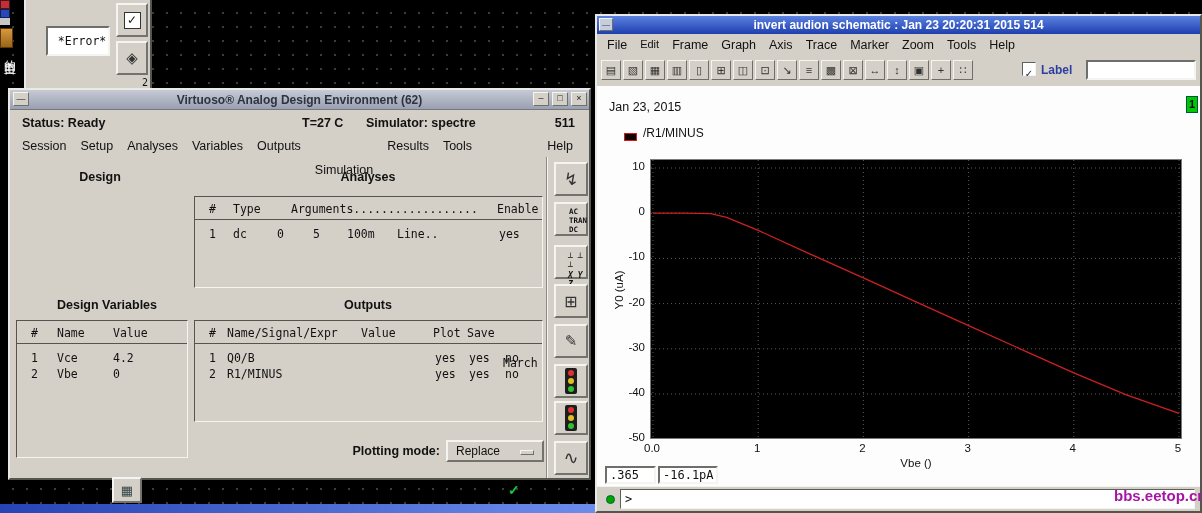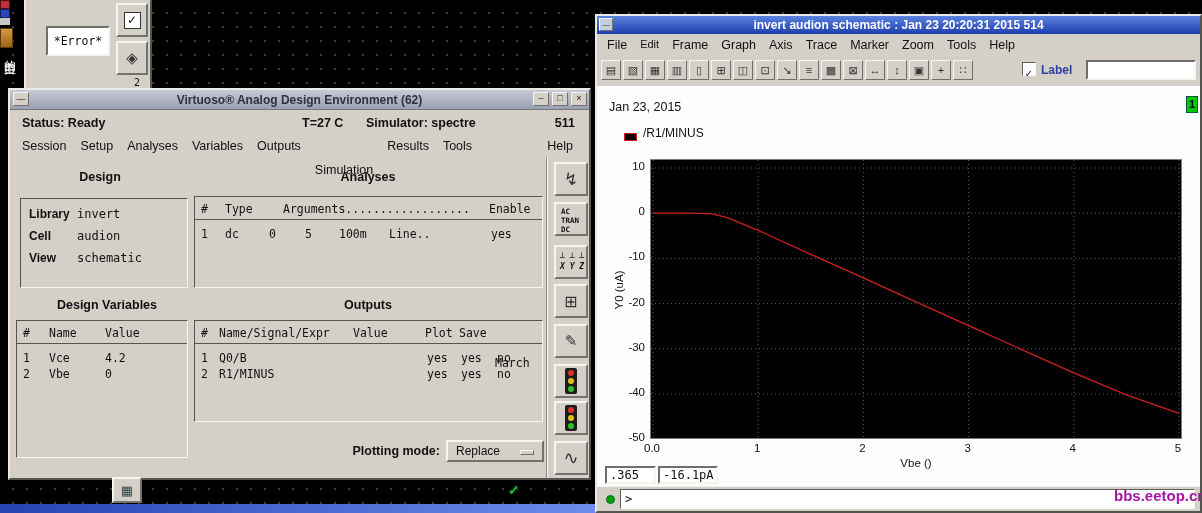--- a/index.html
+++ b/index.html
@@ -12,7 +12,7 @@
     font-family:"Liberation Sans",sans-serif; color:#111;
   }
   .abs{ position:absolute; }
-  .mono{ font-family:"DejaVu Sans Mono","Liberation Mono",monospace; }
+  .mono{ font-family:"DejaVu Sans Mono","Liberation Mono",monospace;padding-left:8px; }
   .b{ font-weight:bold; }
   .r1{ border:1px solid; border-color:#f4f4f0 #6e6e6a #6e6e6a #f4f4f0; background:#d4d0c8; }
   .r2{ border:2px solid; border-color:#f4f4f0 #72726e #72726e #f4f4f0; background:#d4d0c8; }

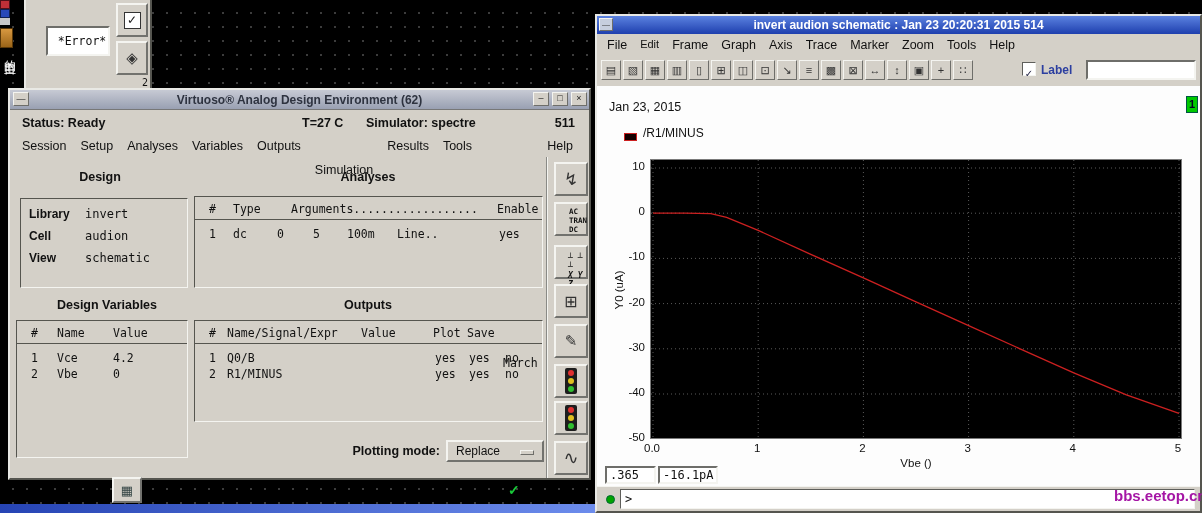--- a/index.html
+++ b/index.html
@@ -85,14 +85,6 @@
     <span class="abs menu-item" style="right:16px;top:49px;font-size:12.5px;">Help</span>
 
     <span class="abs b" style="left:30px;top:80px;width:120px;text-align:center;font-size:12.5px;">Design</span>
-    <div class="panelbox" style="left:10px;top:108px;width:168px;height:90px;">
-      <span class="abs b" style="left:8px;top:8px;font-size:12px;">Library</span>
-      <span class="abs mono" style="left:56px;top:8px;font-size:12px;">invert</span>
-      <span class="abs b" style="left:8px;top:30px;font-size:12px;">Cell</span>
-      <span class="abs mono" style="left:56px;top:30px;font-size:12px;">audion</span>
-      <span class="abs b" style="left:8px;top:52px;font-size:12px;">View</span>
-      <span class="abs mono" style="left:56px;top:52px;font-size:12px;">schematic</span>
-    </div>
 
     <span class="abs b" style="left:243px;top:80px;width:230px;text-align:center;font-size:12.5px;">Analyses</span>
     <div class="panelbox" style="left:184px;top:106px;width:349px;height:92px;">

